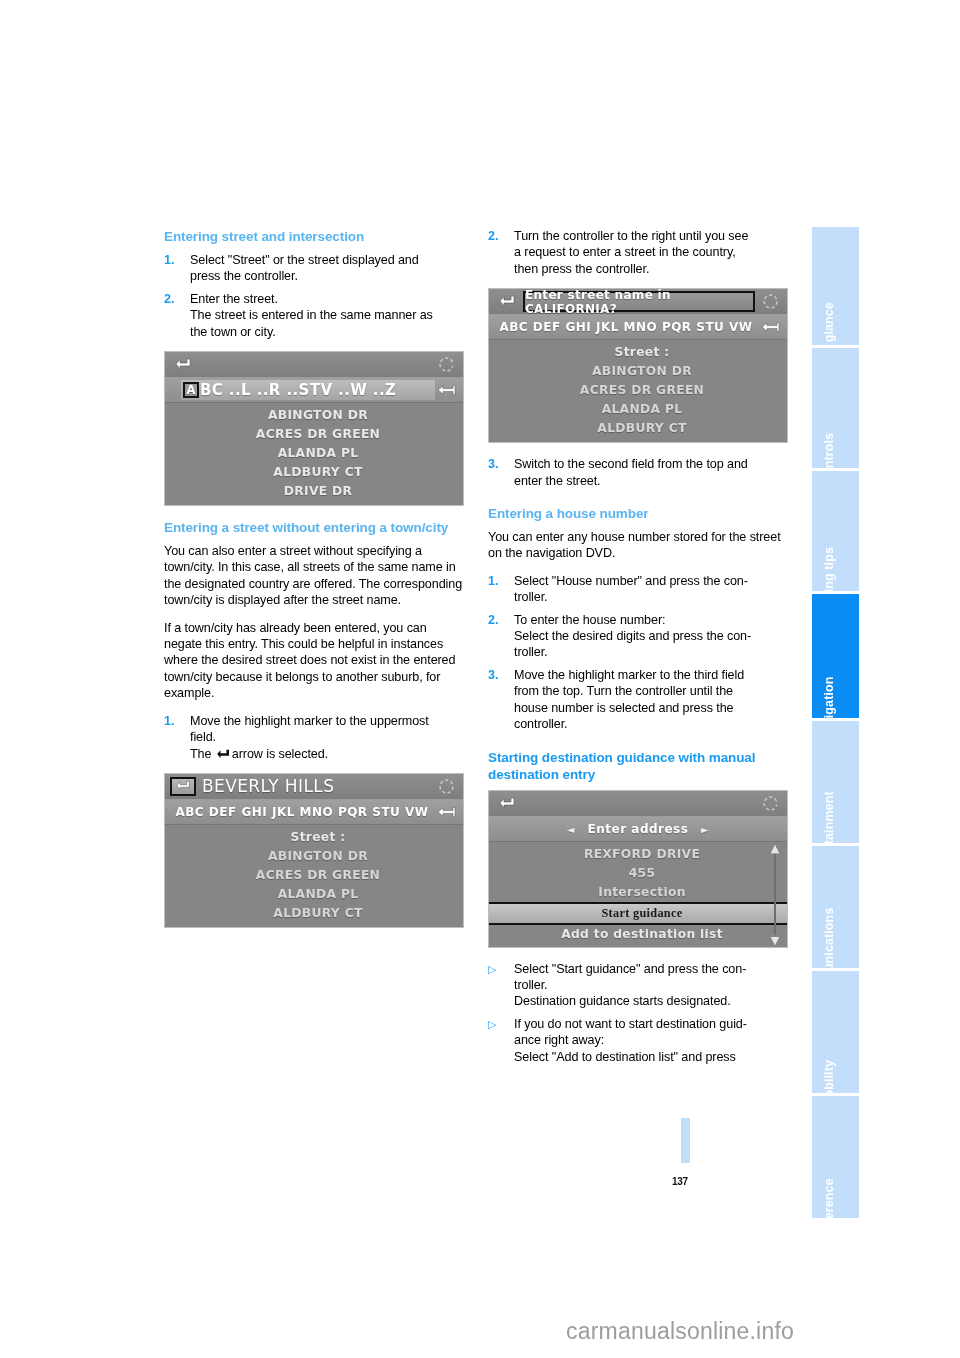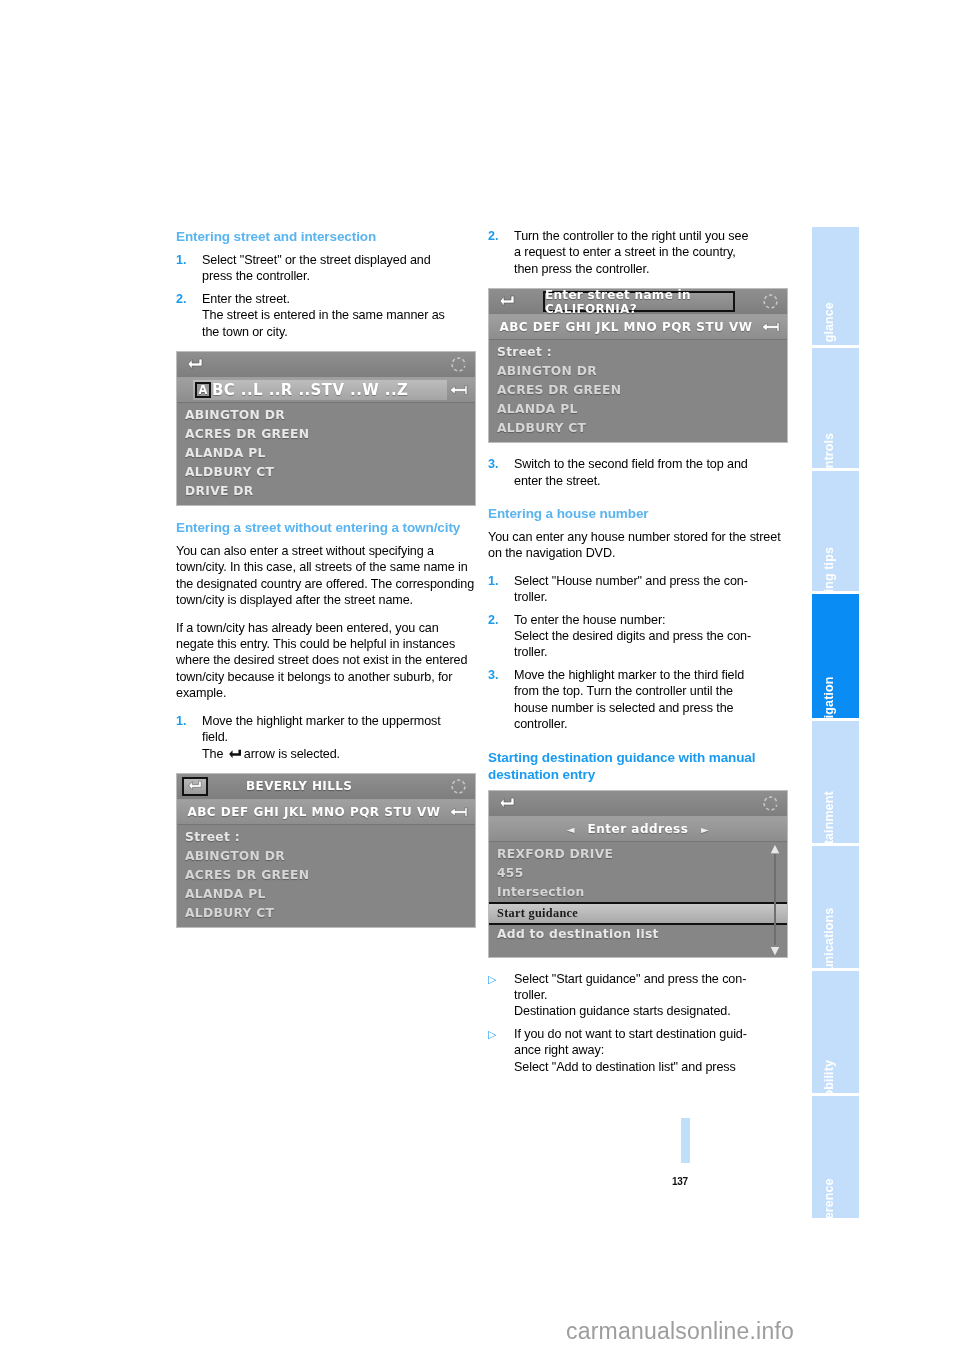--- a/index.html
+++ b/index.html
@@ -29,7 +29,7 @@
     width: 300px;
     top: 228px;
   }
-  #col-left  { left: 176px; }
+  #col-left  { left: 164px; }
   #col-right { left: 488px; }
 
   h2.sec {

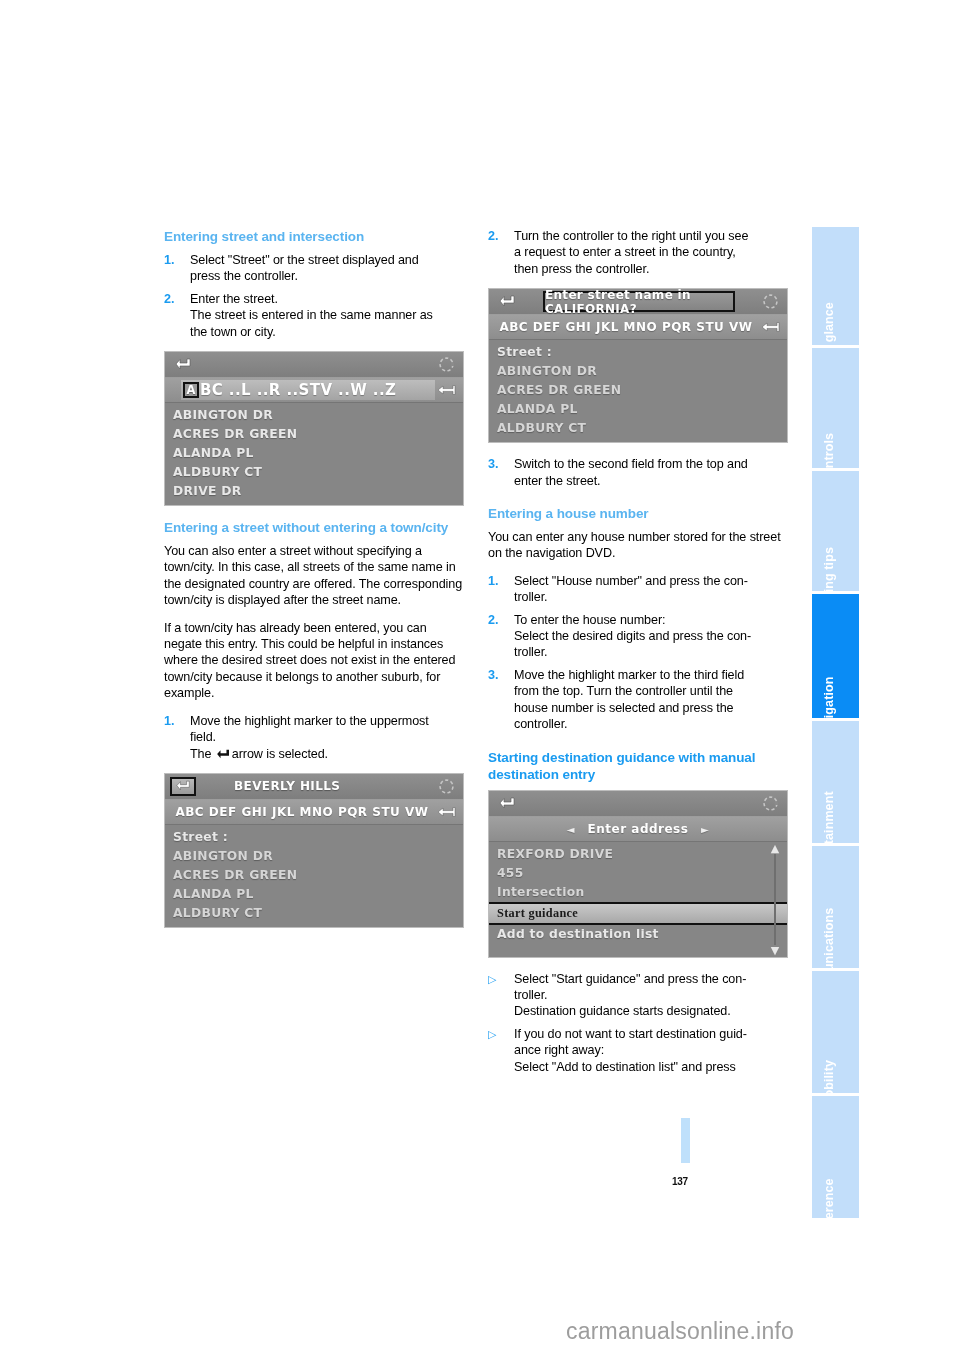--- a/index.html
+++ b/index.html
@@ -109,7 +109,6 @@
     align-items: center;
     padding: 0 5px;
     position: relative;
-    gap: 20px;
   }
   .idrive .top-bar .title {
     flex: 1;

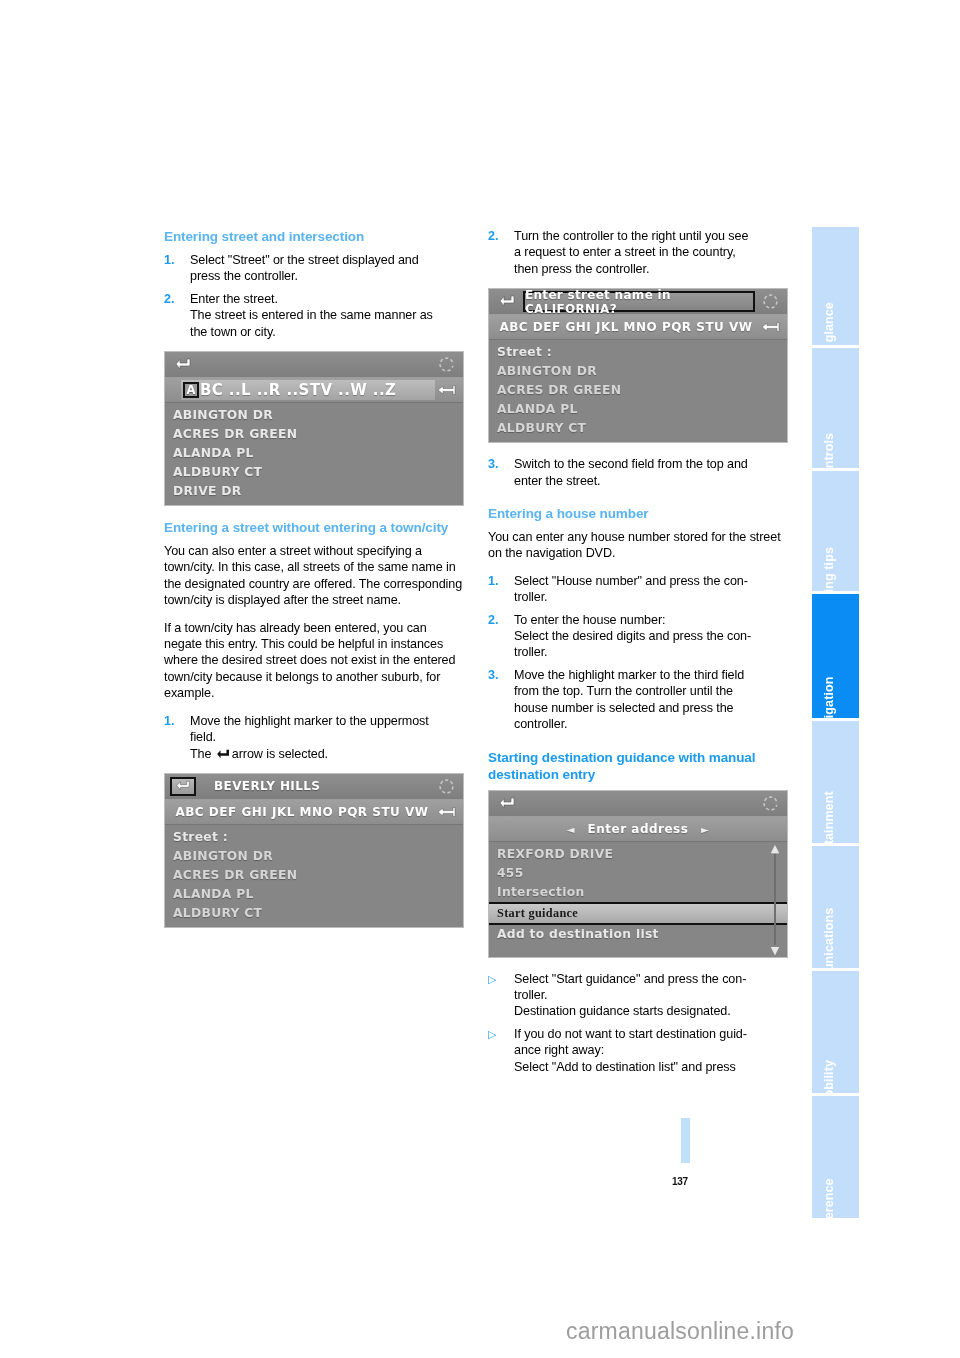--- a/index.html
+++ b/index.html
@@ -143,6 +143,7 @@
   .idrive .list {
     background: #868686;
     padding: 3px 0 4px 0;
+    text-align: center;
   }
   .idrive .list .row {
     color: #e8e8e8;

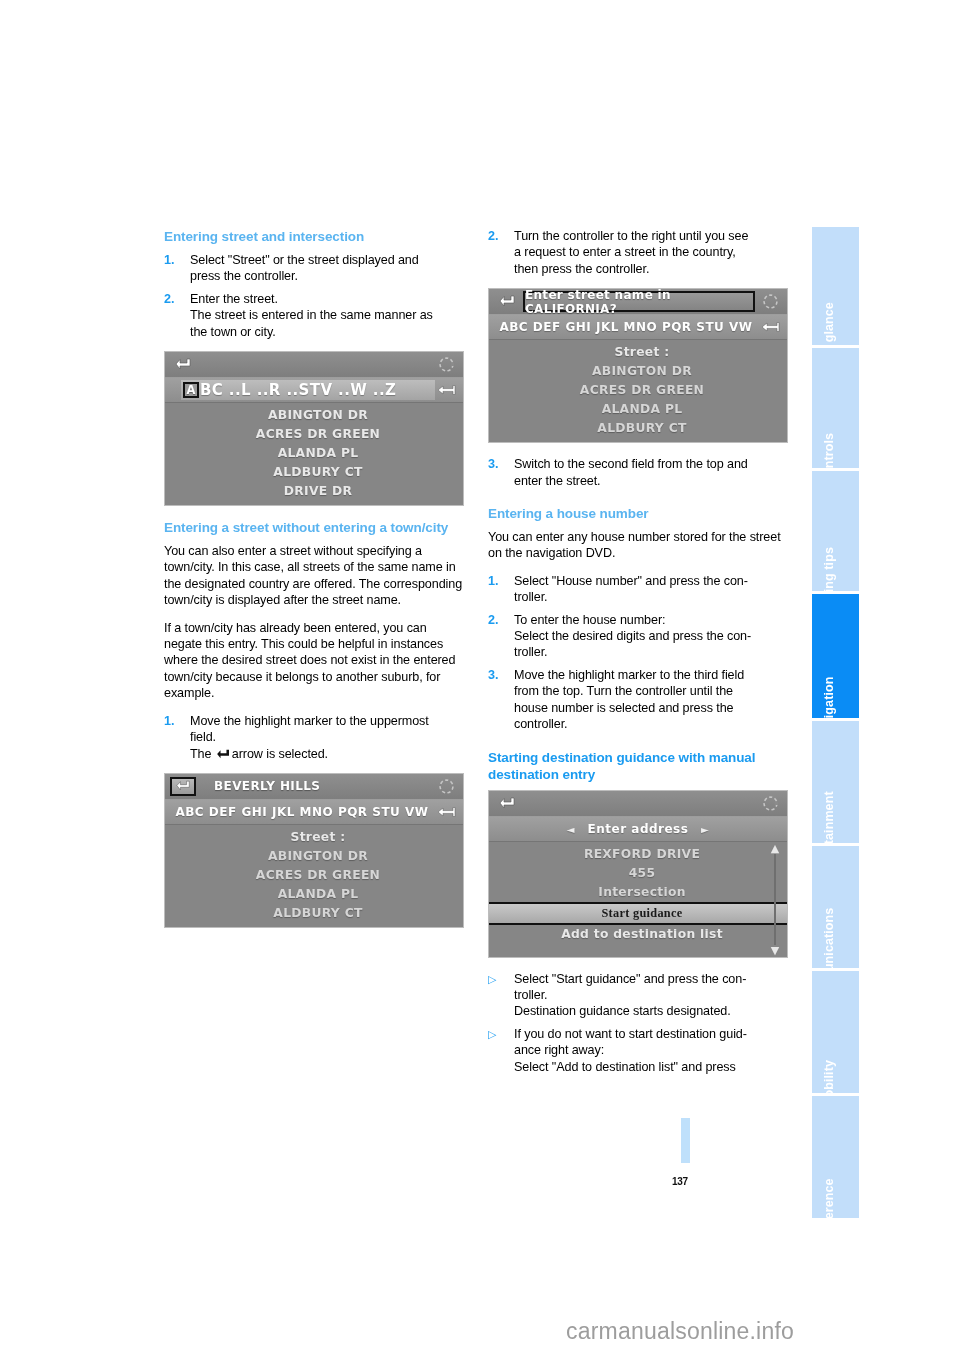--- a/index.html
+++ b/index.html
@@ -113,10 +113,10 @@
   .idrive .top-bar .title {
     flex: 1;
     color: #ffffff;
-    font-size: 12px;
-    font-weight: bold;
+    font-size: 17px;
+    font-weight: normal;
     letter-spacing: 0.4px;
-    padding-left: 18px;
+    padding-left: 6px;
     text-shadow: 0 1px 1px rgba(0,0,0,.35);
   }
 

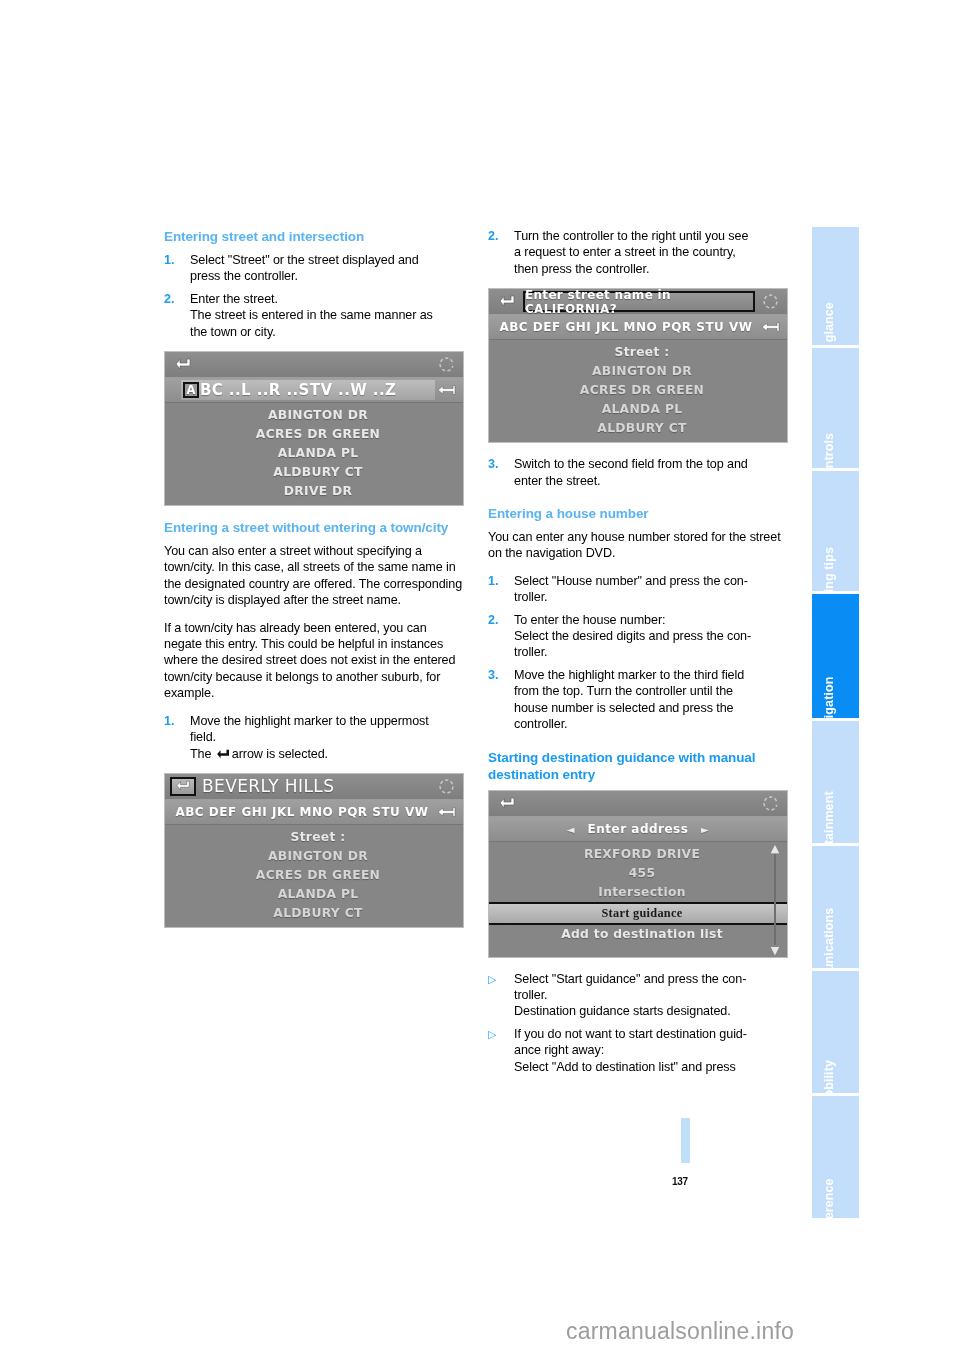--- a/index.html
+++ b/index.html
@@ -512,7 +512,7 @@
           <span style="font-size:10px;opacity:.85;">►</span>
         </div>
       </div>
-      <div class="list" style="padding-bottom:10px;position:relative;">
+      <div class="list" style="padding-bottom:0;position:relative;">
         <div class="row dim">REXFORD DRIVE</div>
         <div class="row dim">455</div>
         <div class="row dim">Intersection</div>

